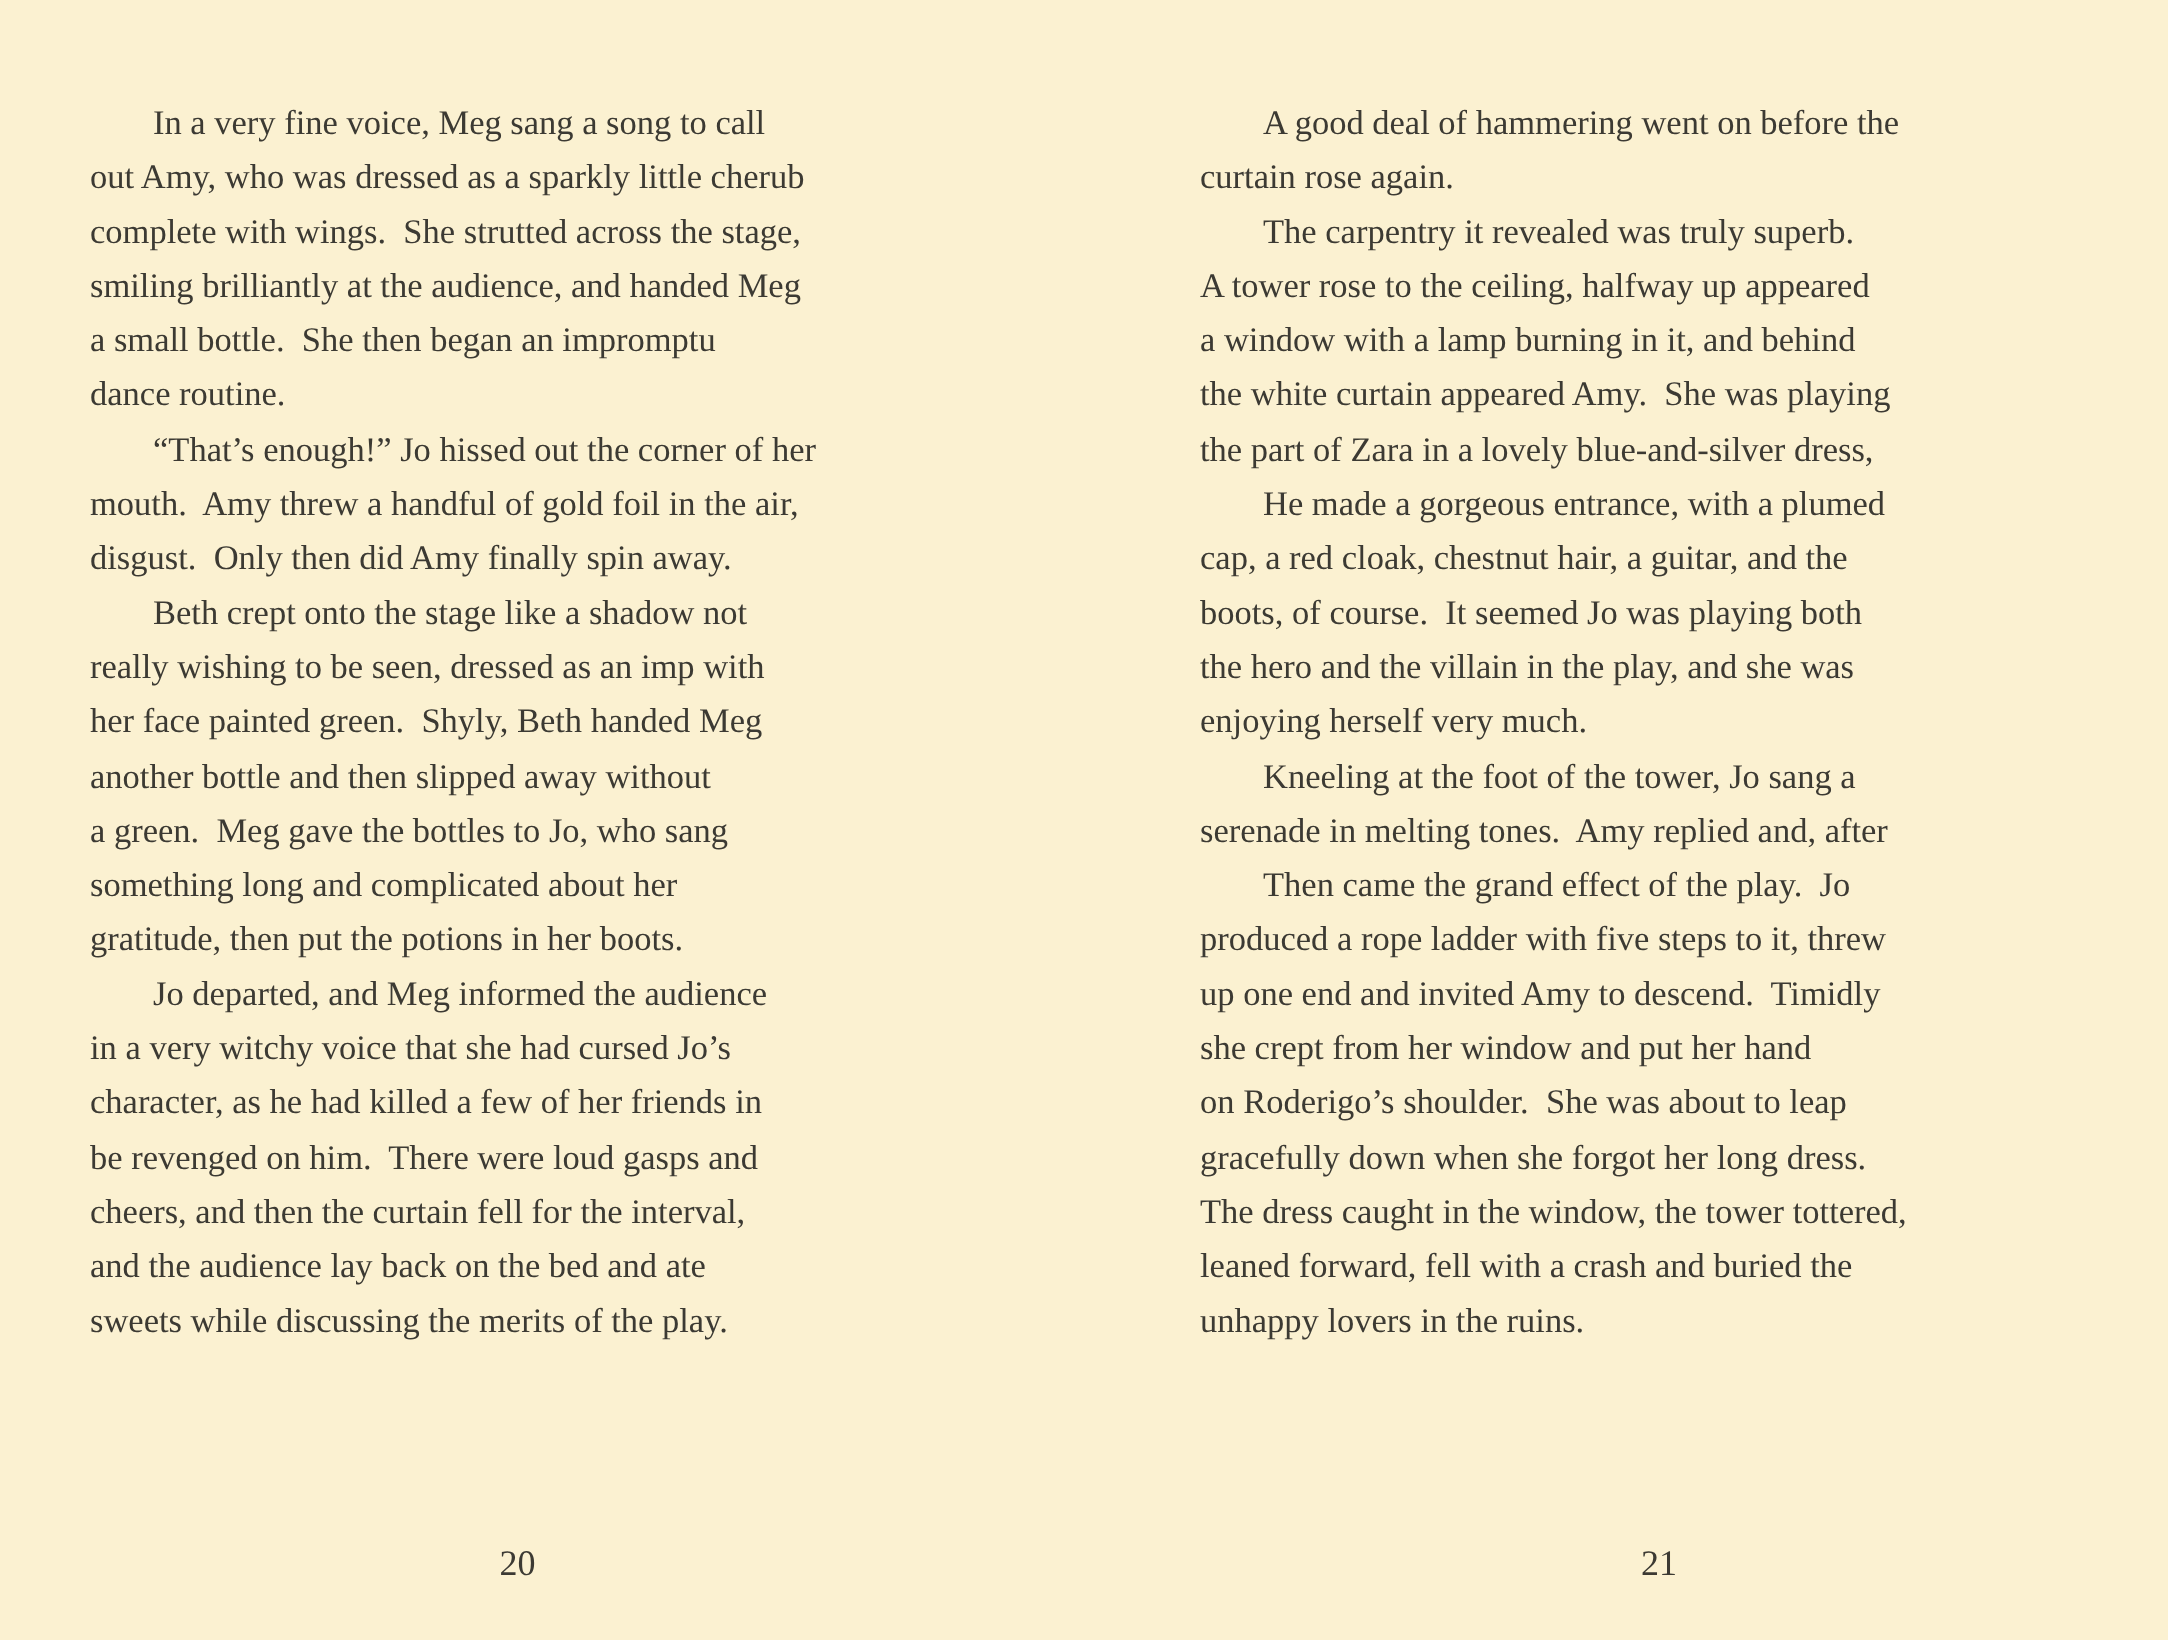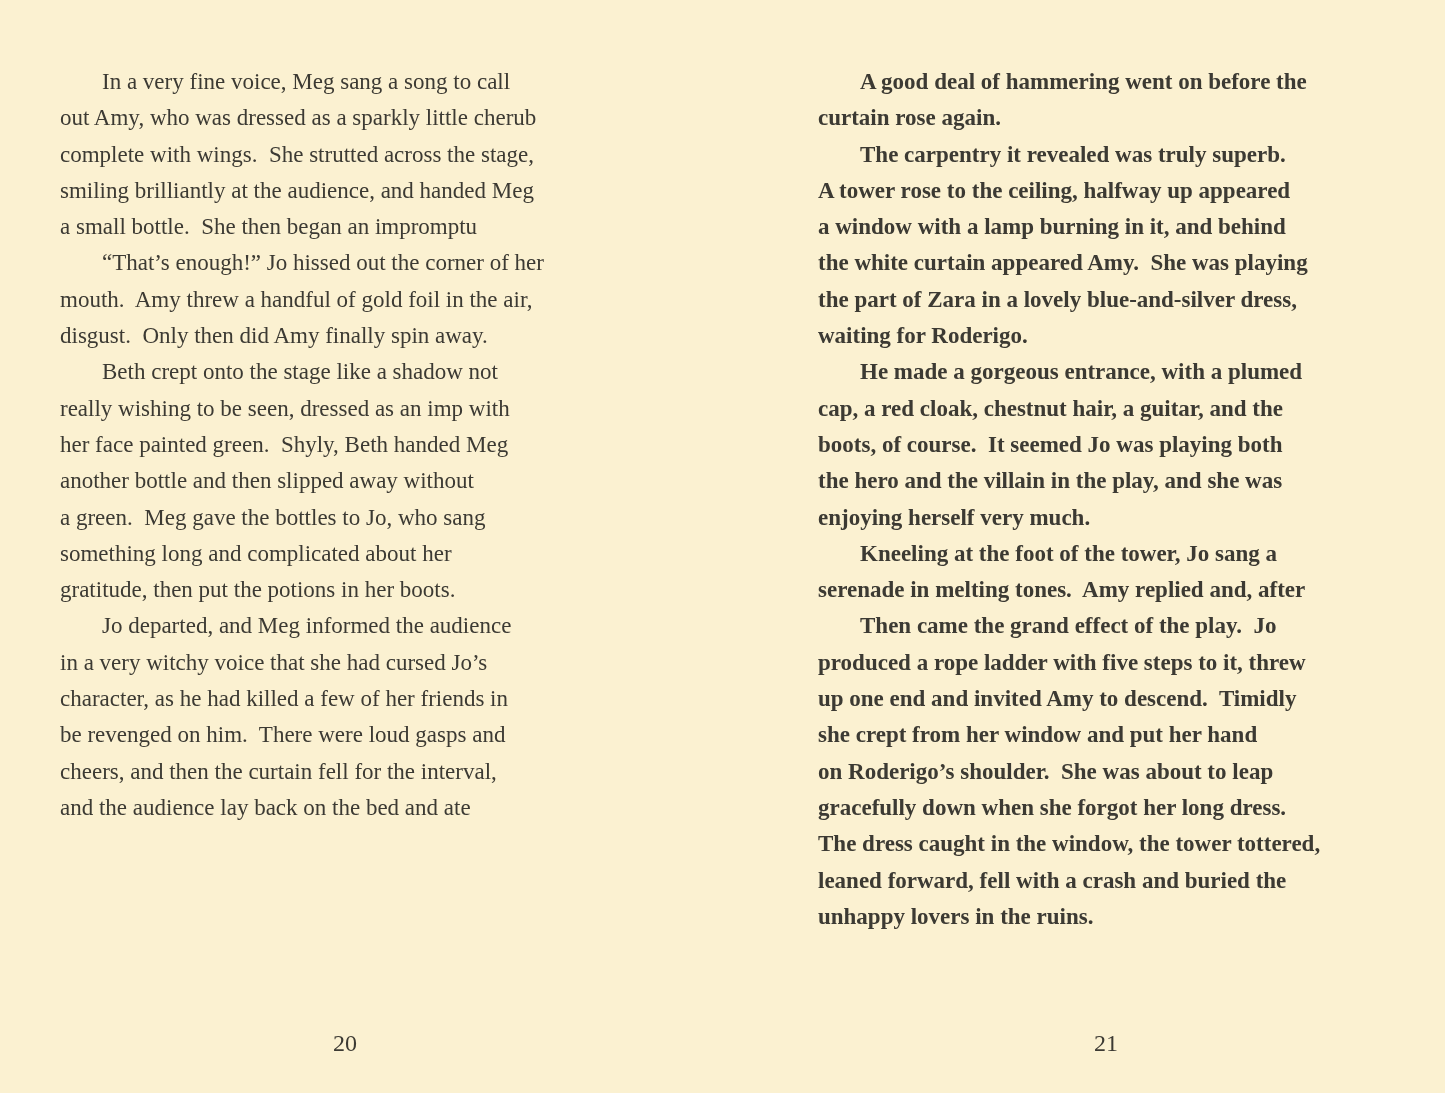--- a/index.html
+++ b/index.html
@@ -33,7 +33,7 @@
     font-size: 23px;
   }
   .page-left .text-block { left: 60px; }
-  .page-right .text-block { left: 96px; font-weight: bold; }
+  .page-right .text-block { left: 78px; }
   .paragraph { margin: 0; }
   .line {
     white-space: pre;       

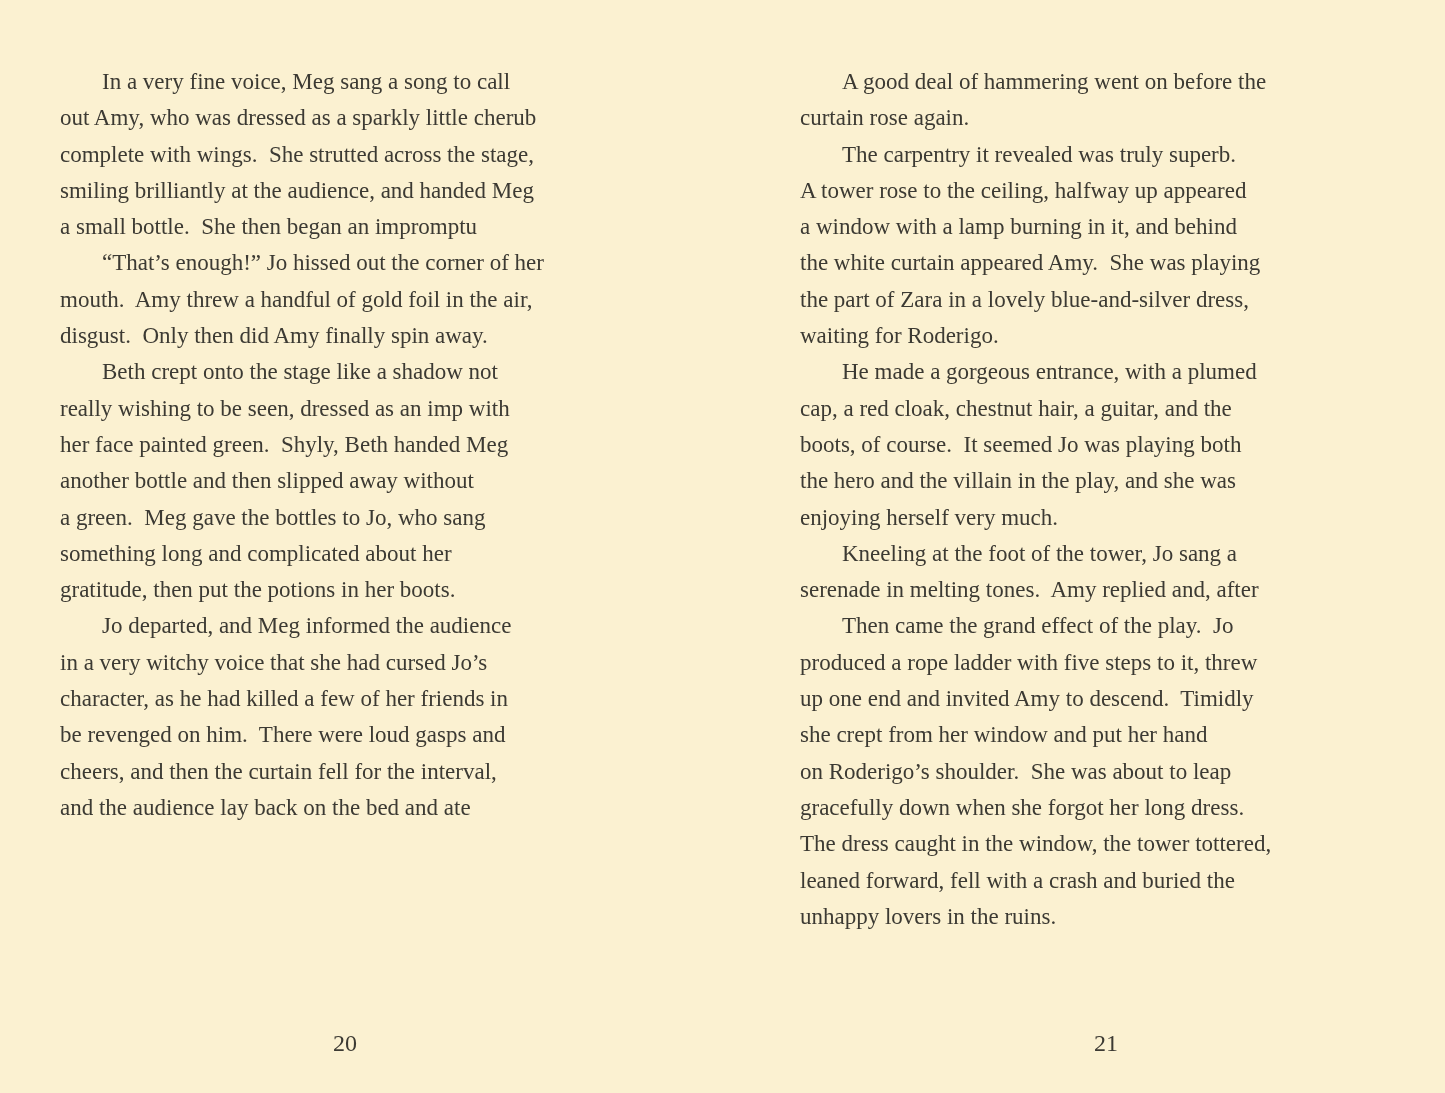--- a/index.html
+++ b/index.html
@@ -63,6 +63,7 @@
           <div class="line">complete with wings.  She strutted across the stage,</div>
           <div class="line">smiling brilliantly at the audience, and handed Meg</div>
           <div class="line">a small bottle.  She then began an impromptu</div>
+          <div class="line">dance routine.</div>
         </div>
         <div class="paragraph">
           <div class="line first">“That’s enough!” Jo hissed out the corner of her</div>

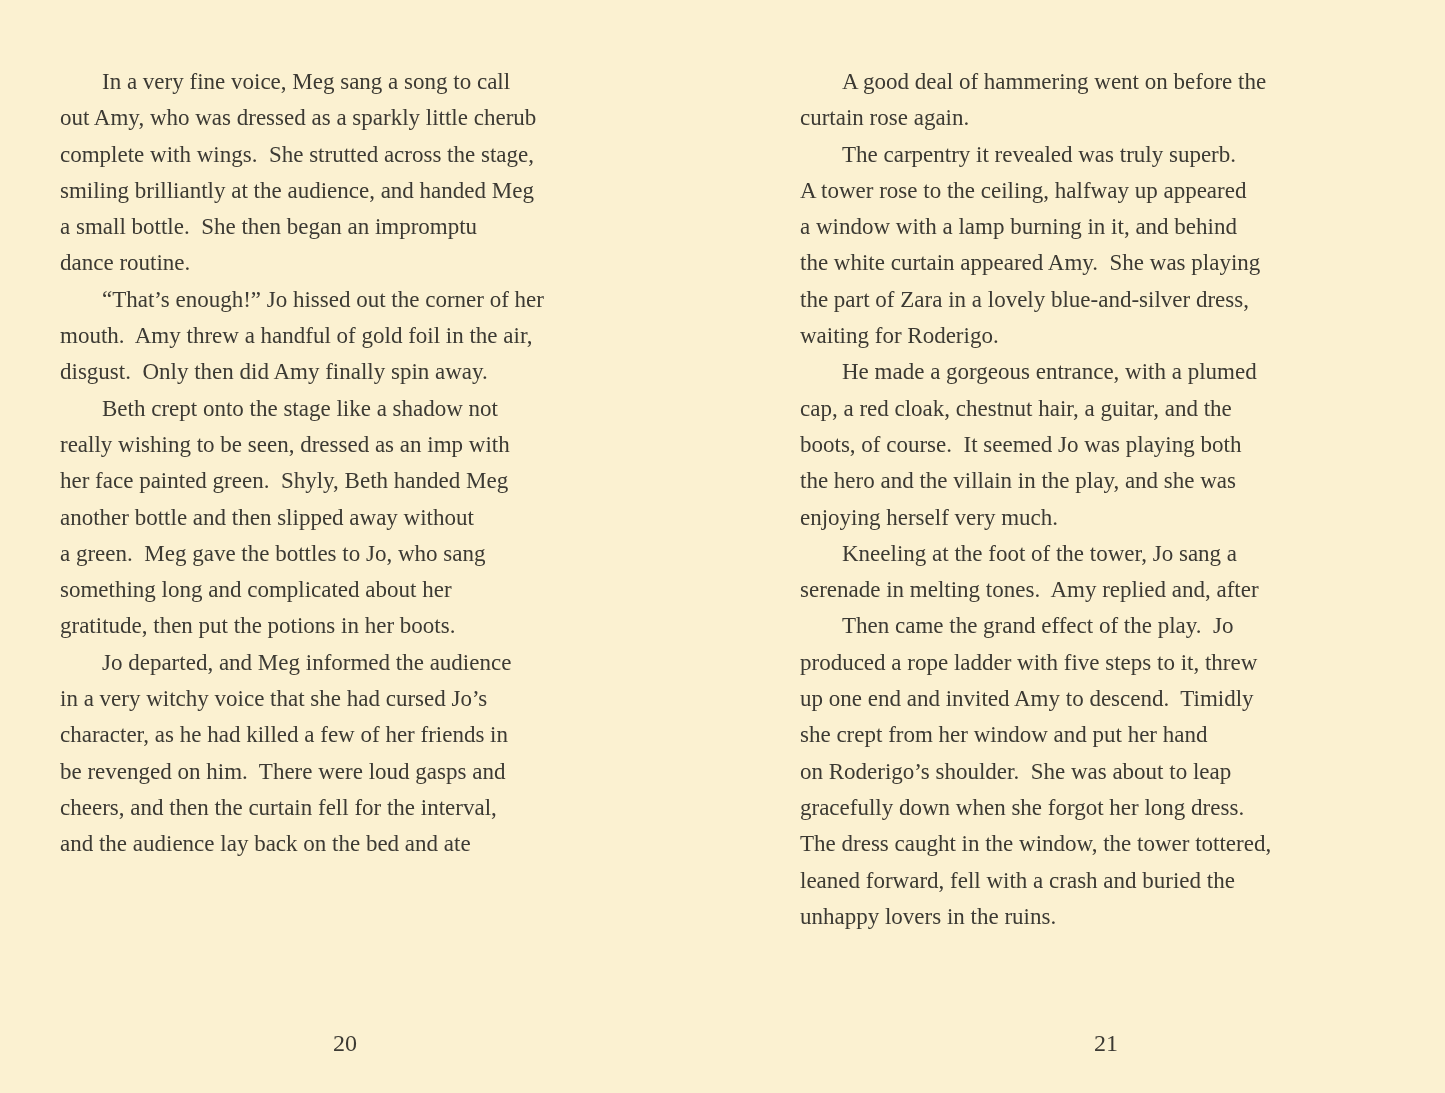--- a/index.html
+++ b/index.html
@@ -102,7 +102,6 @@
           <div class="line">a window with a lamp burning in it, and behind</div>
           <div class="line">the white curtain appeared Amy.  She was playing</div>
           <div class="line">the part of Zara in a lovely blue-and-silver dress,</div>
-          <div class="line">waiting for Roderigo.</div>
         </div>
         <div class="paragraph">
           <div class="line first">He made a gorgeous entrance, with a plumed</div>

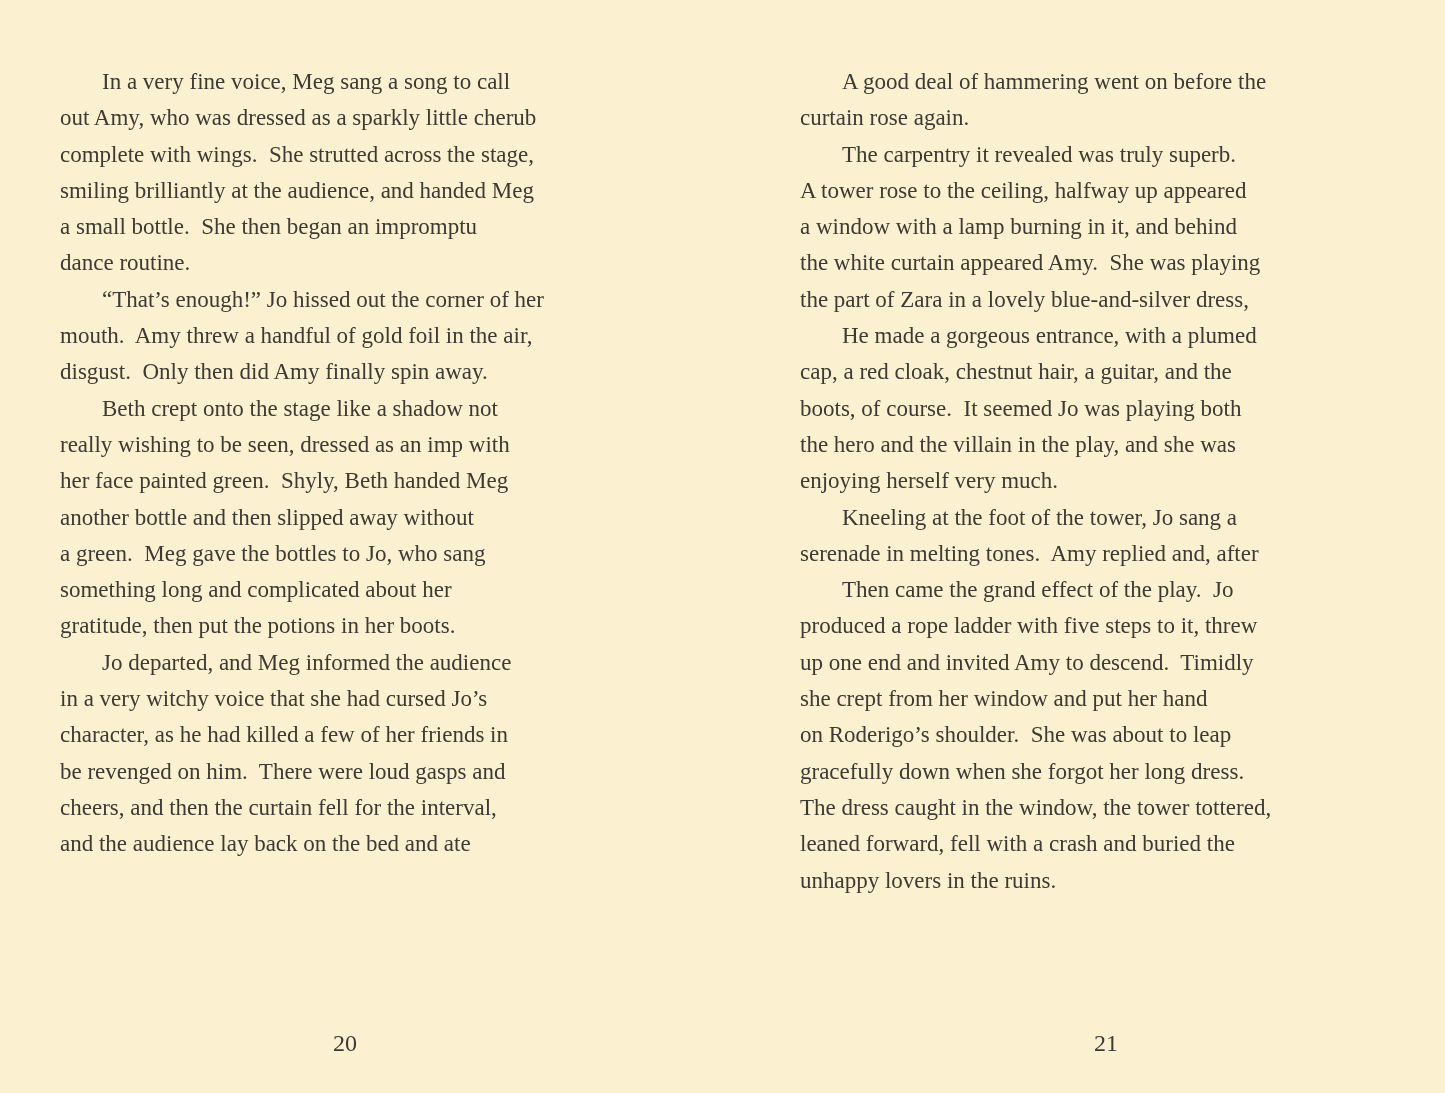--- a/index.html
+++ b/index.html
@@ -86,6 +86,7 @@
           <div class="line">be revenged on him.  There were loud gasps and</div>
           <div class="line">cheers, and then the curtain fell for the interval,</div>
           <div class="line">and the audience lay back on the bed and ate</div>
+          <div class="line">sweets while discussing the merits of the play.</div>
         </div>
       </div>
     <div class="page-number">20</div>

